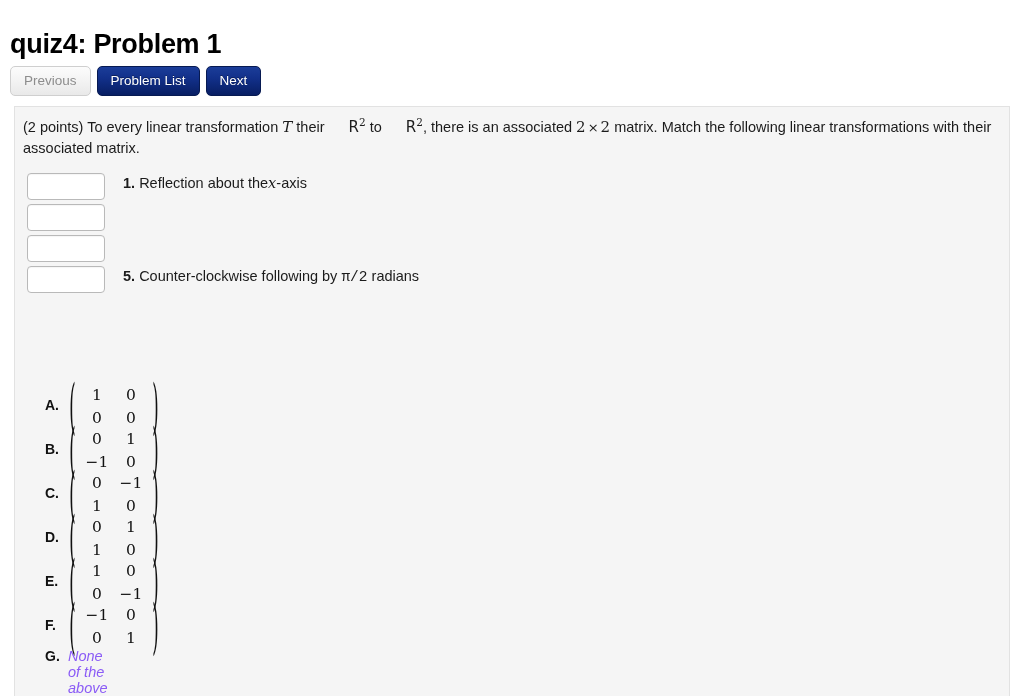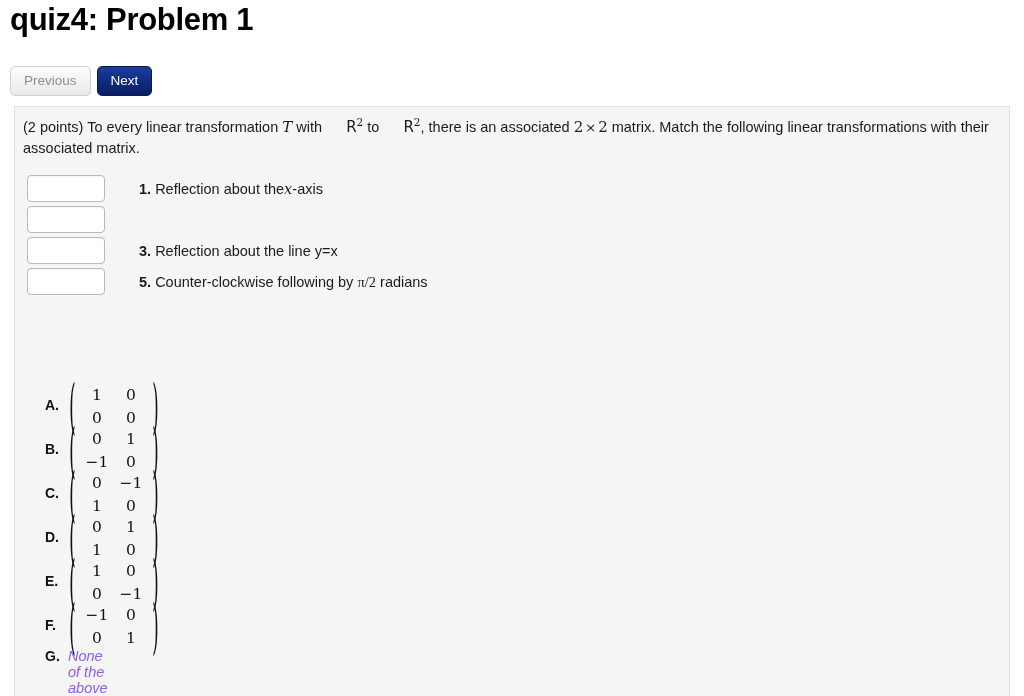--- a/index.html
+++ b/index.html
@@ -21,8 +21,8 @@
   .page-title {
     position: absolute;
     left: 10px;
-    top: 0;
-    font-size: 31px;
+    top: 24px;
+    font-size: 27px;
     font-weight: bold;
     letter-spacing: -0.3px;
     color: #000000;

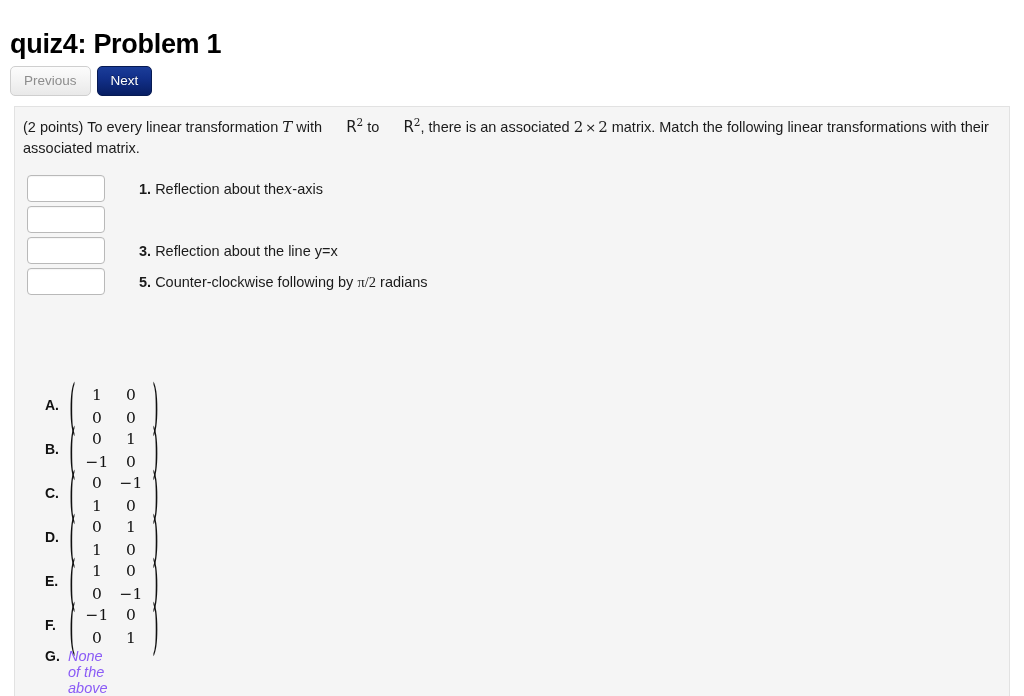--- a/index.html
+++ b/index.html
@@ -233,6 +233,7 @@
 
 <div class="nav-bar">
   <button class="btn btn-disabled">Previous</button>
+  <button class="btn btn-primary">Problem List</button>
   <button class="btn btn-primary">Next</button>
 </div>
 

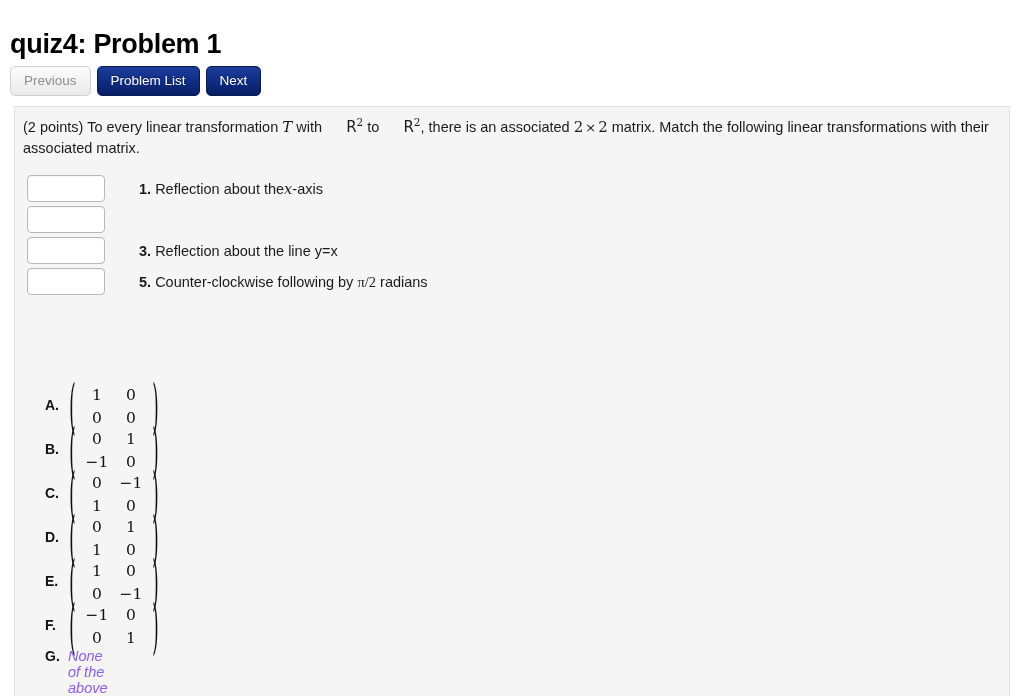--- a/index.html
+++ b/index.html
@@ -242,7 +242,7 @@
   <div class="prompt">
     <span>(2 points) To every linear transformation</span>
     <span class="mi">T</span>
-    <span>with</span>
+    <span>their</span>
     <span class="bbR"><span>R</span><span class="sup">2</span></span>
     <span>to</span>
     <span class="bbR"><span>R</span><span class="sup">2</span></span><span>, there is an associated</span>

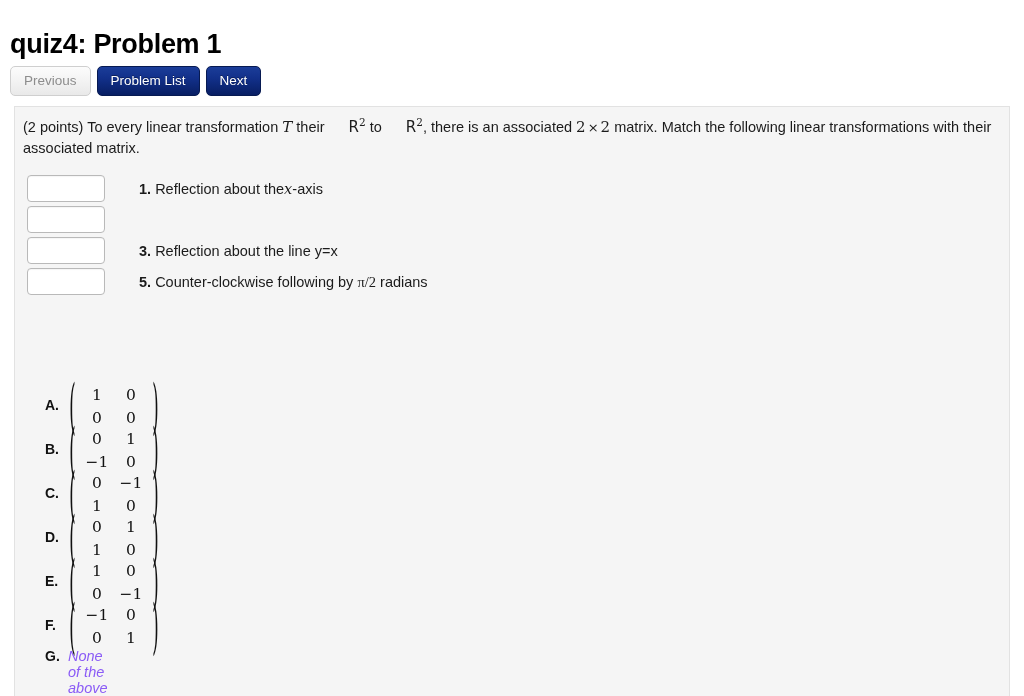--- a/index.html
+++ b/index.html
@@ -126,9 +126,7 @@
   }
   .match-row {
     display: flex;
-    align-items: center;
     height: 31px;
-    gap: 16px;
   }
   .answer-input {
     width: 78px;

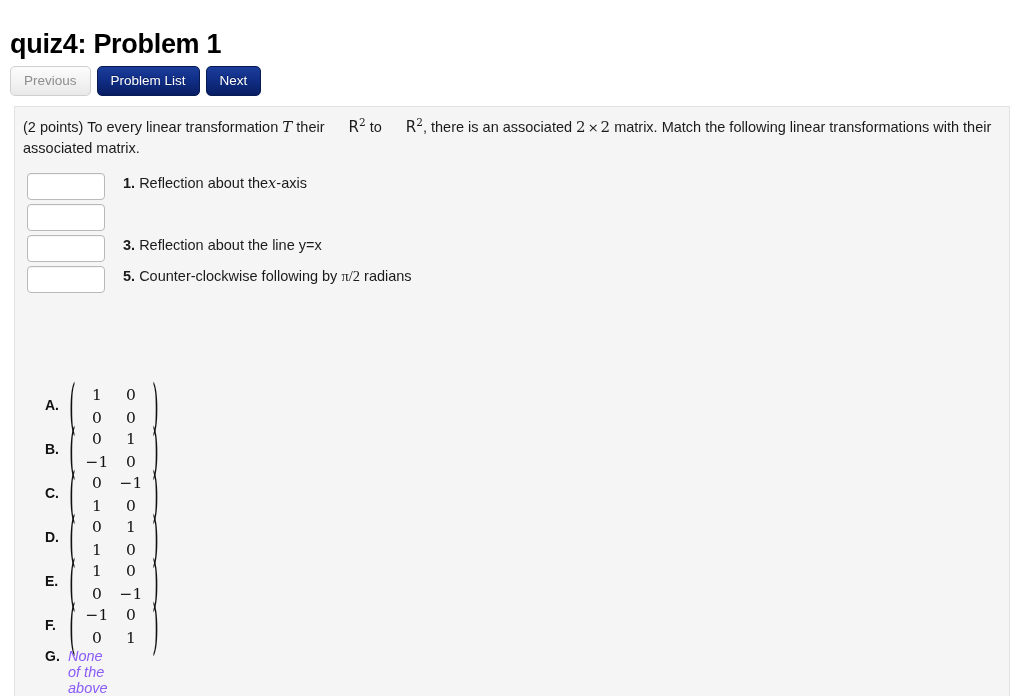--- a/index.html
+++ b/index.html
@@ -264,10 +264,6 @@
 
     <div class="match-row">
       <input class="answer-input" type="text" value="" style="">
-      <div class="match-label">
-        <span class="match-num">3.</span>
-        <span>Reflection about the line y=x</span>
-      </div>
     </div>
 
 

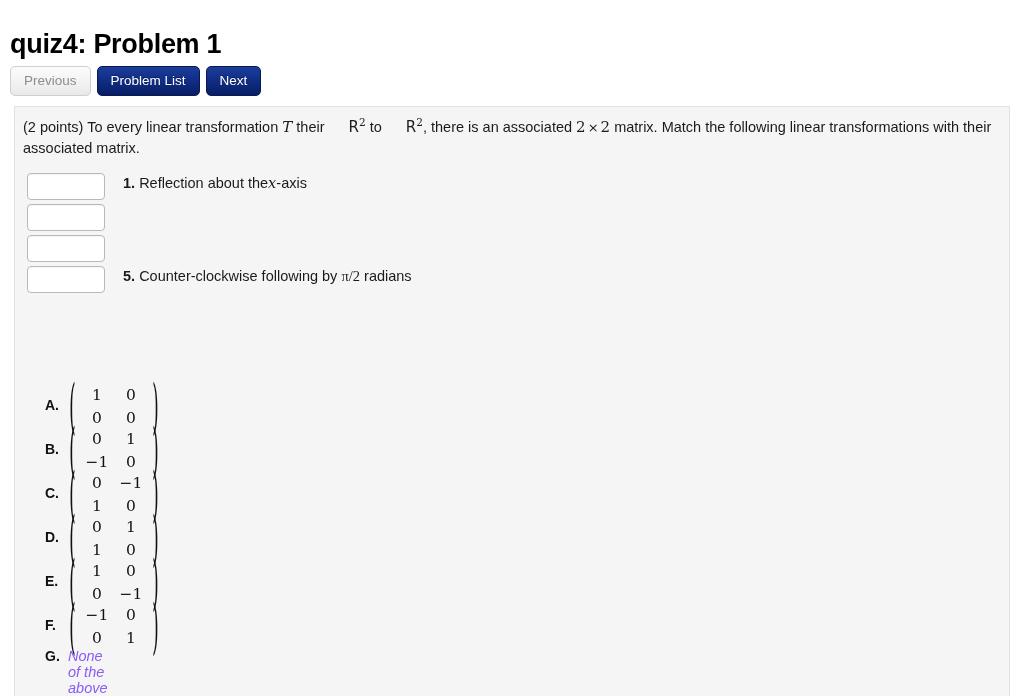--- a/index.html
+++ b/index.html
@@ -158,7 +158,7 @@
     font-size: 14.5px;
   }
   .pi-frac {
-    font-family: Liberation Serif, serif;
+    font-family: Liberation Mono, monospace;
     font-size: 14.5px;
   }
 

